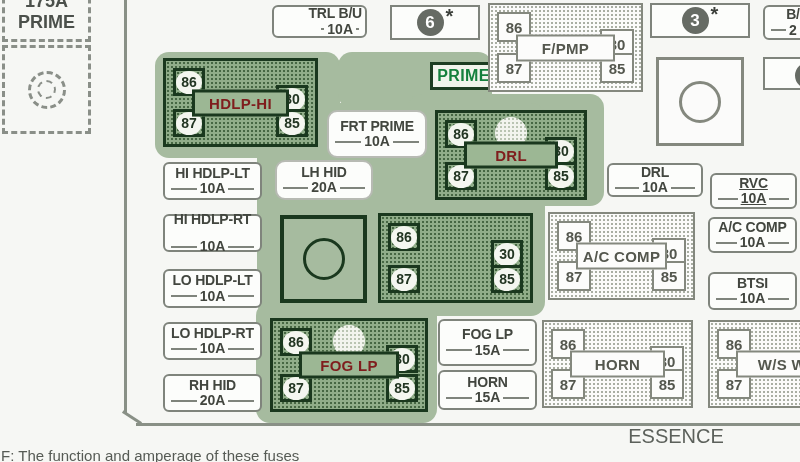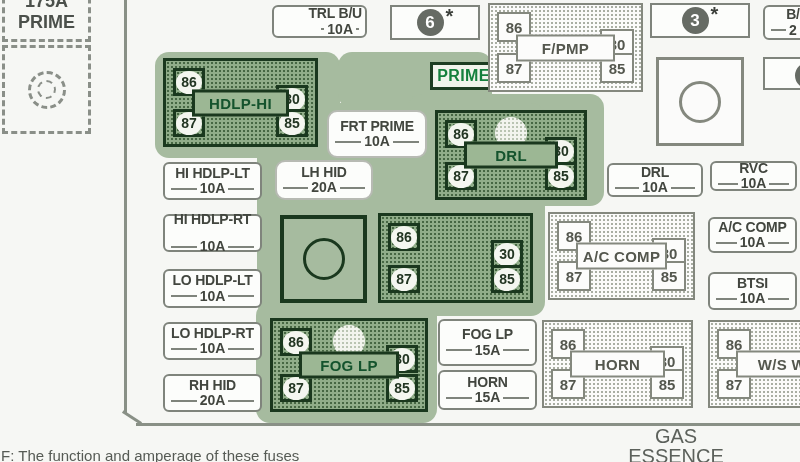--- a/index.html
+++ b/index.html
@@ -48,7 +48,7 @@
   .bar{position:absolute;left:26px;right:26px;top:50%;transform:translateY(-50%);height:27px;
     box-sizing:border-box;display:flex;align-items:center;justify-content:center;
     font-weight:bold;letter-spacing:0.3px;white-space:nowrap;}
-  .relay.green .bar{background:#9cb794;border:3px solid #1a381e;color:#14532d;font-size:15px;}
+  .relay.green .bar{background:#9cb794;border:3px solid #1a381e;color:#7f1d1d;font-size:15px;}
   .relay.gray .bar{background:#fcfcfb;border:2px solid #84887e;color:#54574e;font-size:15px;}
   .dotcircle{position:absolute;top:4px;left:50%;transform:translateX(-50%);width:32px;height:32px;
     border-radius:50%;background-color:#f2f4ee;

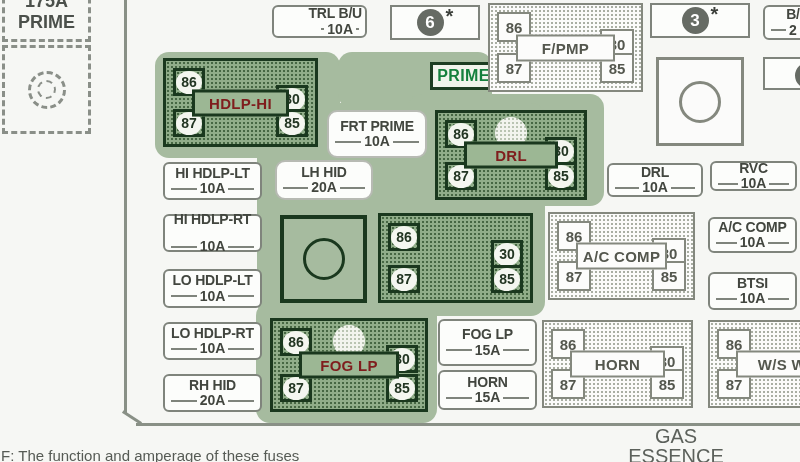--- a/index.html
+++ b/index.html
@@ -211,7 +211,7 @@
         <span class="tick"></span>
       </div>
     </div>
-    <div class="fusebox" style="left: 710px; top: 161px; width: 87px; height: 30px;">
+    <div class="fusebox" style="left: 710px; top: 173px; width: 87px; height: 36px; text-decoration: underline;">
       <div class="flabel">RVC</div>
       <div class="amprow">
         <span class="tick"></span>

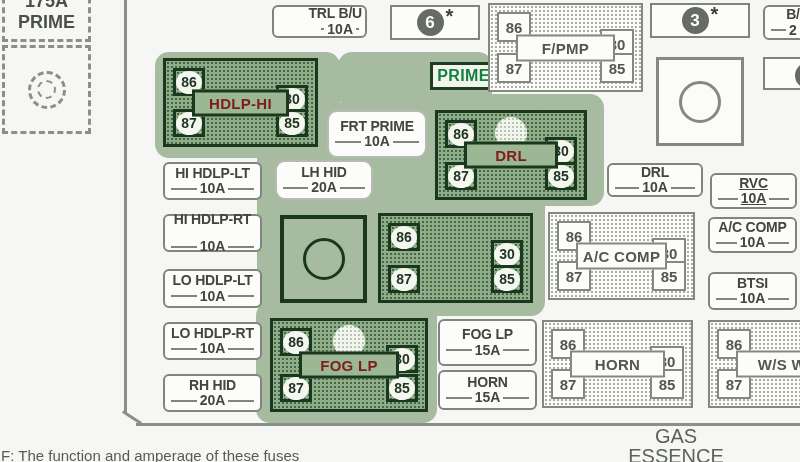--- a/index.html
+++ b/index.html
@@ -129,7 +129,6 @@
   <div id="prime">PRIME</div>
 
   <div id="gas">
-    <div>GAS</div>
     <div>ESSENCE</div>
   </div>
   <div id="footnote">F: The function and amperage of these fuses</div>

